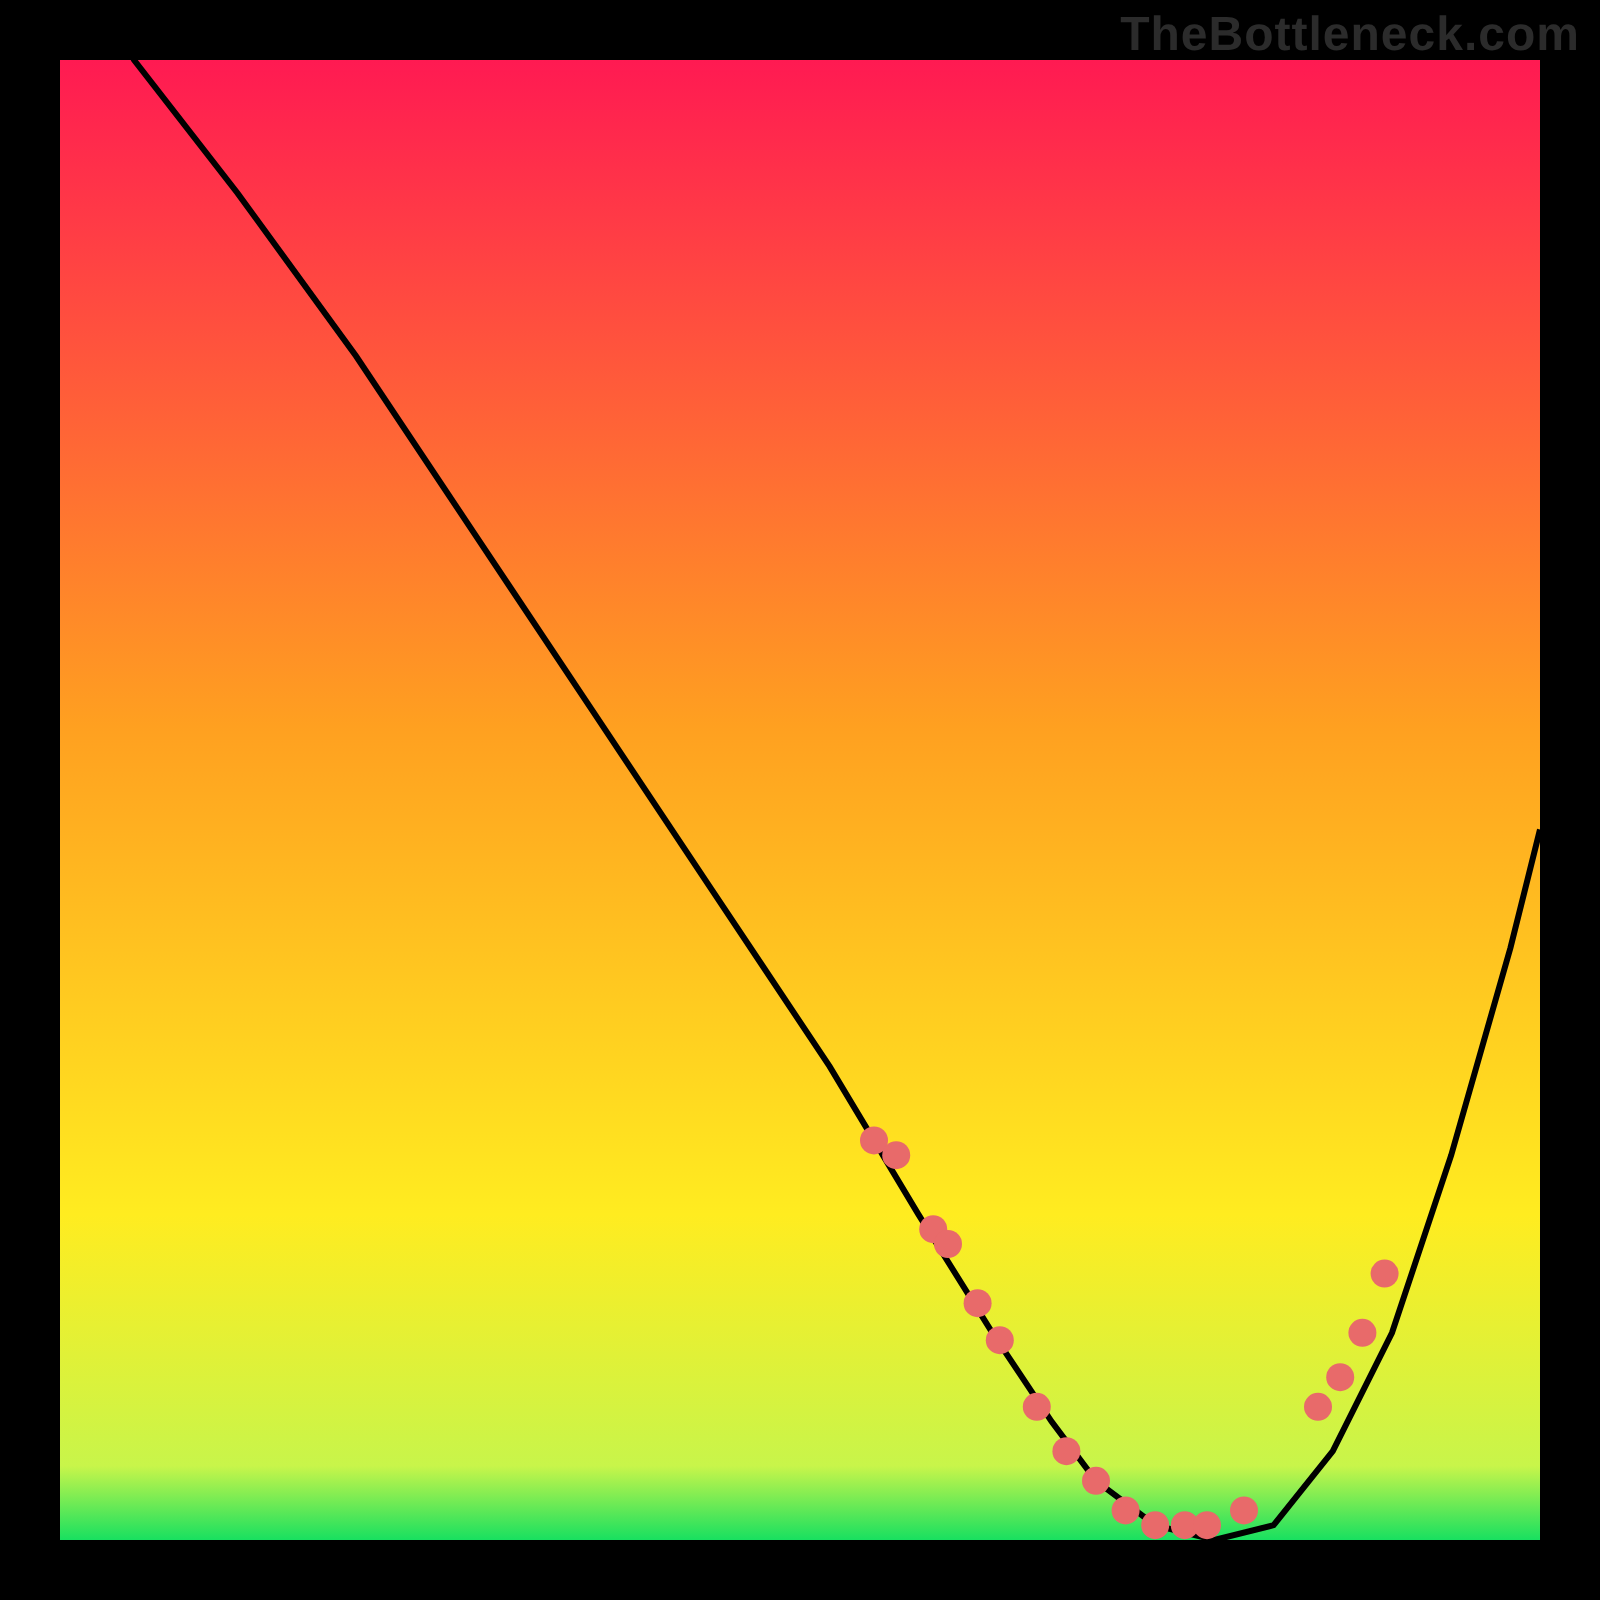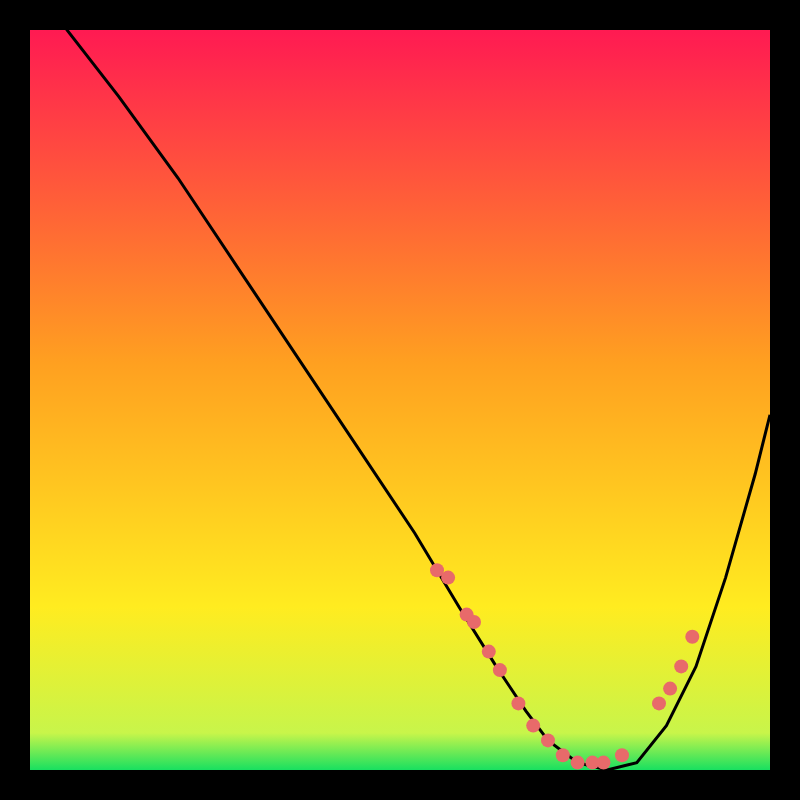--- a/index.html
+++ b/index.html
@@ -40,6 +40,7 @@
 <body>
 
 <div class="frame">
+  <div class="watermark">TheBottleneck.com</div>
   <div class="plot">
     <svg id="chart-svg" viewBox="0 0 740 740" width="740" height="740">
       <defs>

